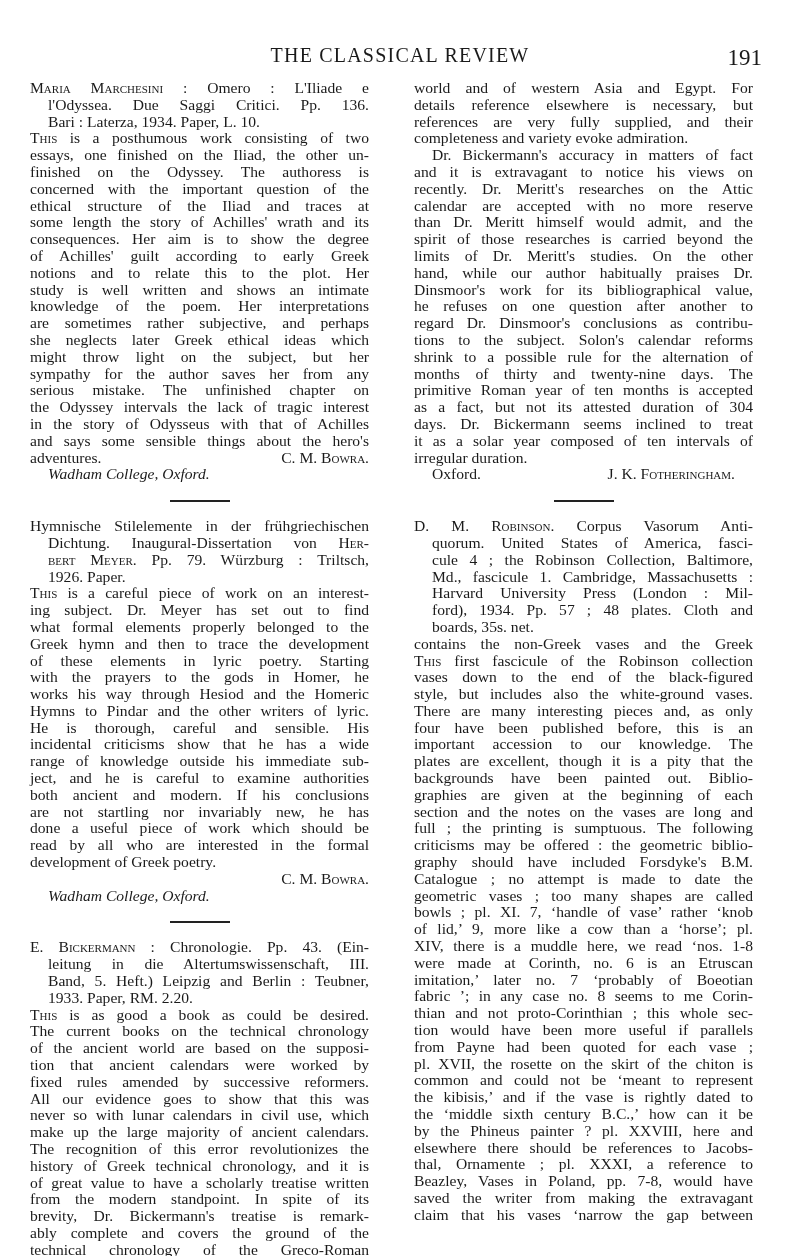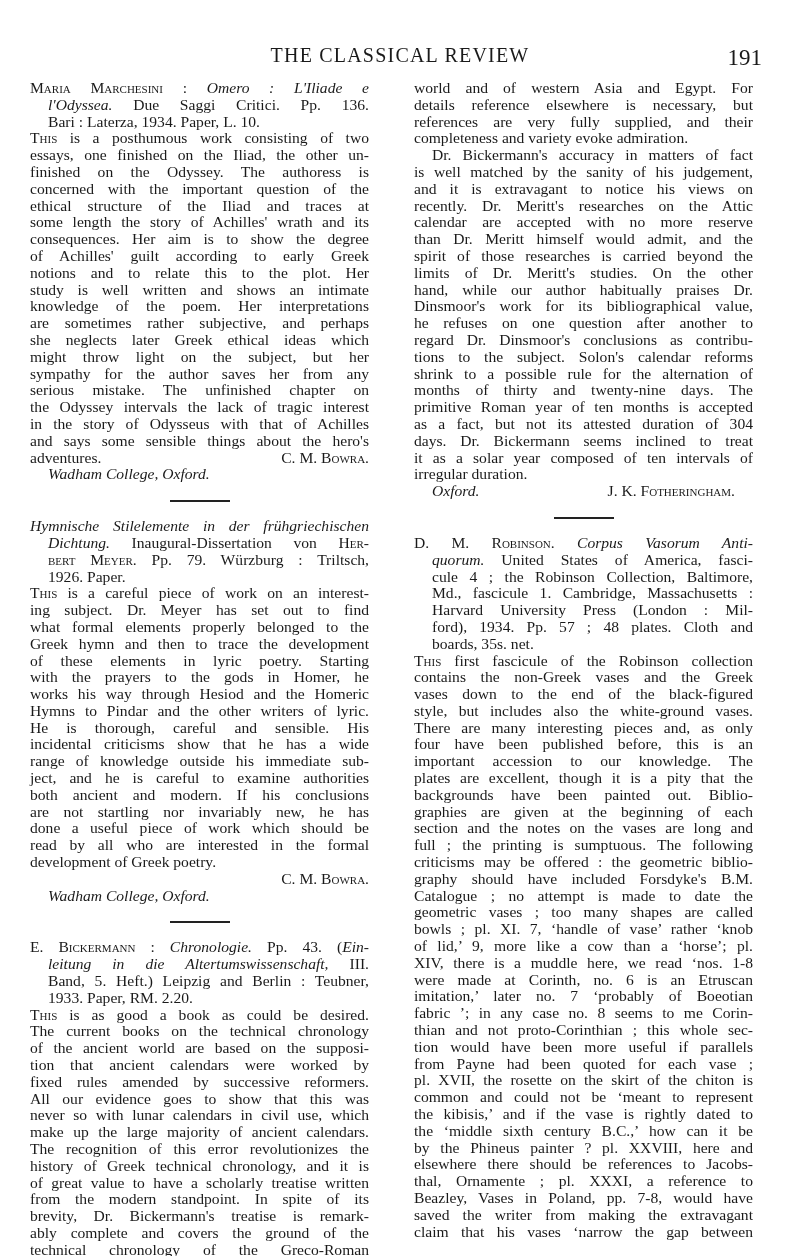--- a/index.html
+++ b/index.html
@@ -32,7 +32,7 @@
   .indent { padding-left: 18px; }
   .ind-hang { padding-left: 18px; }
   .sc { font-variant: small-caps; }
-  .it { font-style: italic; }
+  .it { }
   .signature-row {
     display: block; white-space: nowrap; height: 16.8px; position: relative;
   }

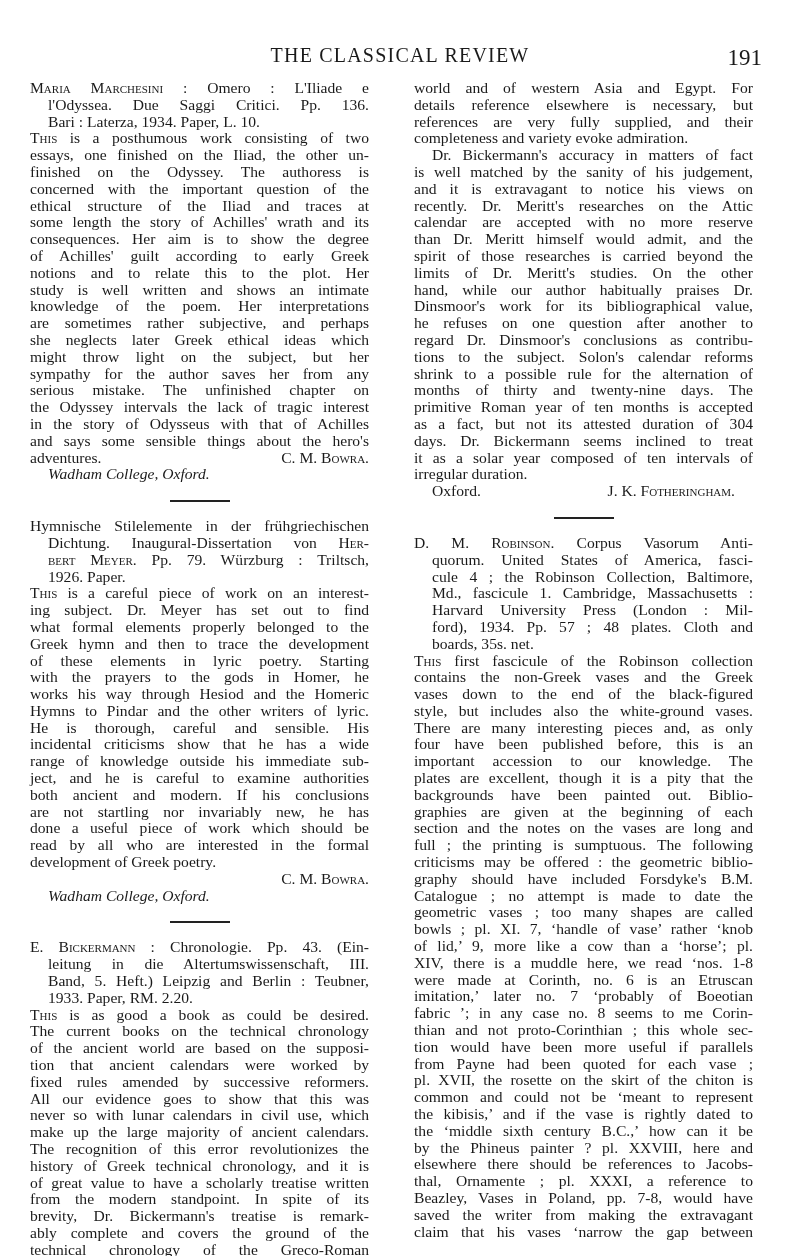--- a/index.html
+++ b/index.html
@@ -159,7 +159,6 @@
     <span class="line last">completeness and variety evoke admiration.</span>
     <div>
         <span class="line indent">Dr. Bickermann's accuracy in matters of fact</span>
-        <span class="line">is well matched by the sanity of his judgement,</span>
         <span class="line">and it is extravagant to notice his views on</span>
         <span class="line">recently. Dr. Meritt's researches on the Attic</span>
         <span class="line">calendar are accepted with no more reserve</span>

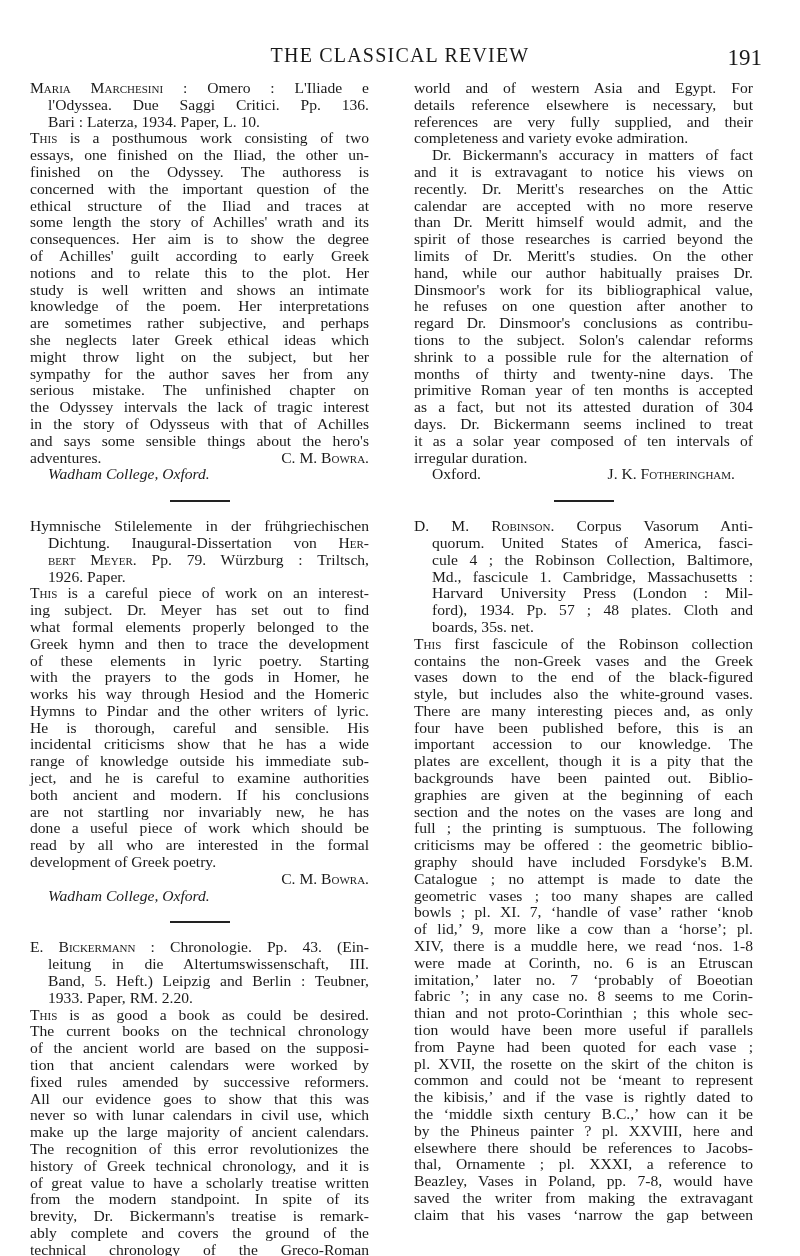--- a/index.html
+++ b/index.html
@@ -197,8 +197,8 @@
         <span class="line last ind-hang"><span>boards, 35s. net.</span></span>
       </div>
     <div>
+        <span class="line">contains the non-Greek vases and the Greek</span>
         <span class="line"><span class="sc">This</span> first fascicule of the Robinson collection</span>
-        <span class="line">contains the non-Greek vases and the Greek</span>
         <span class="line">vases down to the end of the black-figured</span>
         <span class="line">style, but includes also the white-ground vases.</span>
         <span class="line">There are many interesting pieces and, as only</span>

